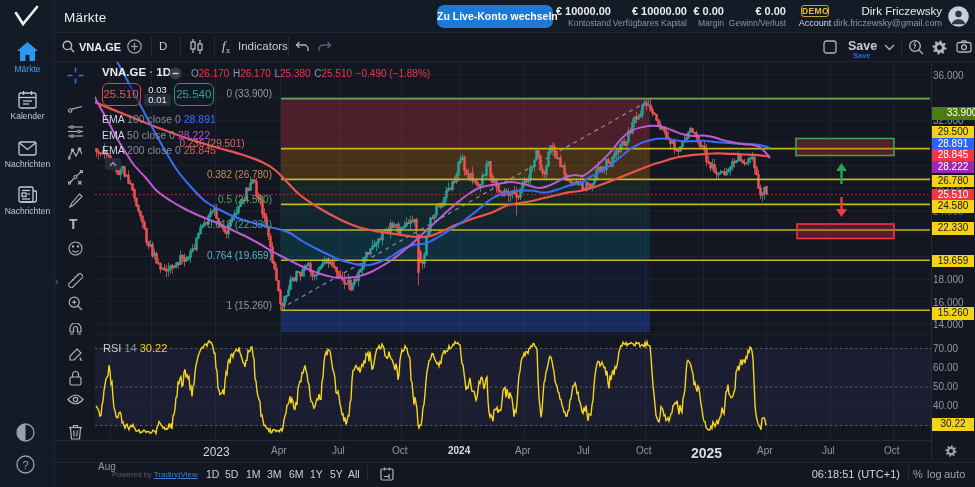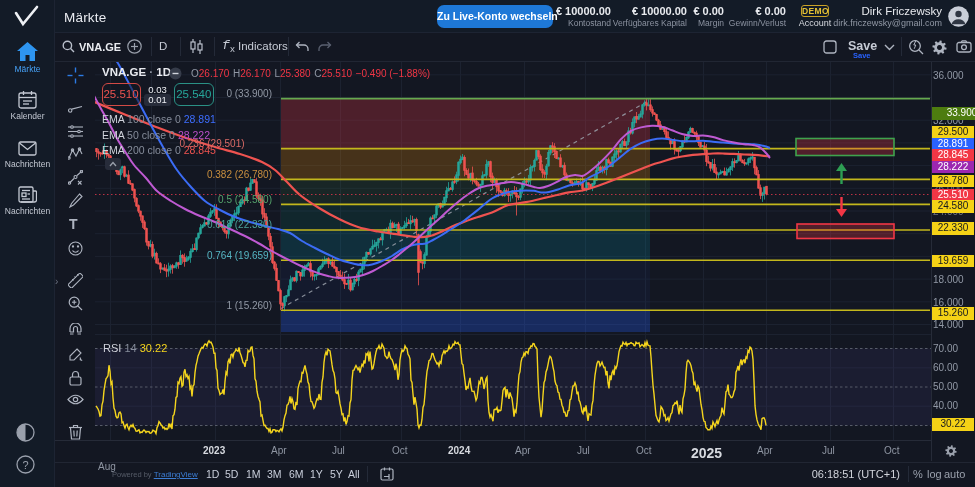--- a/index.html
+++ b/index.html
@@ -823,7 +823,7 @@
     <line x1="12" y1="12" x2="12" y2="16"></line>
   </svg>
 <div class="a" style="left:214px;top:37px;width:1px;height:19px;background:#242a38"></div>
-<div class="a" style="left:222px;top:38px;font-size:13px;color:#c6cbd5;font-style:italic;font-family:Liberation Mono, monospace">f<span style="font-size:9px;font-style:normal;vertical-align:-3px">x</span></div>
+<div class="a" style="left:222px;top:38px;font-size:13px;color:#c6cbd5;font-style:italic;font-family:Liberation Serif, serif">f<span style="font-size:9px;font-style:normal;vertical-align:-3px">x</span></div>
 <div class="a" style="left:238px;top:40px;font-size:11.5px;color:#c6cbd5">Indicators</div>
 <div class="a" style="left:288px;top:37px;width:1px;height:19px;background:#242a38"></div>
 <svg class="a" style="left:295px;top:41px" width="15" height="11" viewBox="0 0 15 11">

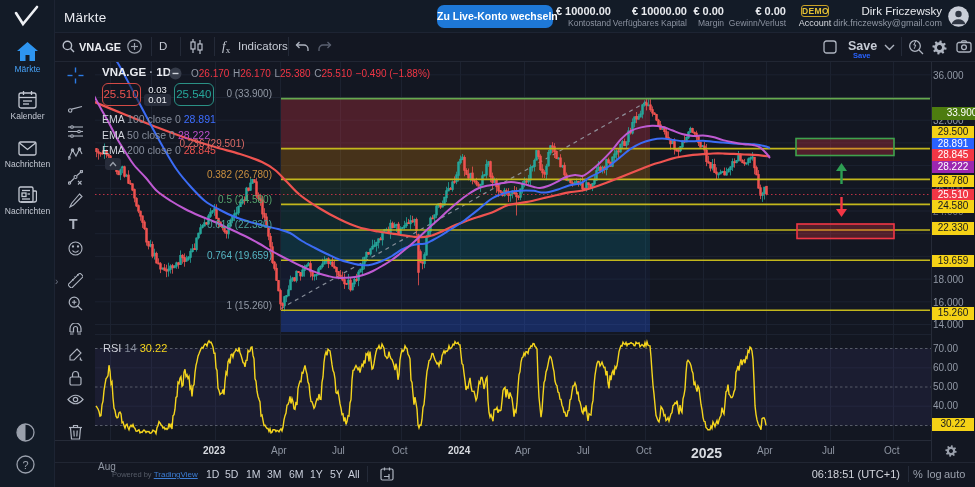--- a/index.html
+++ b/index.html
@@ -1021,7 +1021,7 @@
 <div class="a" style="left:932px;top:418px;width:42px;height:12.5px;background:#f5d216;color:#16191f;font-size:10px;text-align:center;line-height:12.5px">30.22</div>
 
 <div class="a" style="left:98px;top:461px;font-size:10px;color:#8f96a3">Aug</div>
-<div class="a" style="left:203px;top:444.5px;font-size:10px;color:#d6d9df;font-weight:bold">2023</div>
+<div class="a" style="left:203px;top:444.5px;font-size:12px;color:#d6d9df;font-weight:normal">2023</div>
 <div class="a" style="left:271px;top:444.5px;font-size:10px;color:#8f96a3">Apr</div>
 <div class="a" style="left:332px;top:444.5px;font-size:10px;color:#8f96a3">Jul</div>
 <div class="a" style="left:392px;top:444.5px;font-size:10px;color:#8f96a3">Oct</div>

